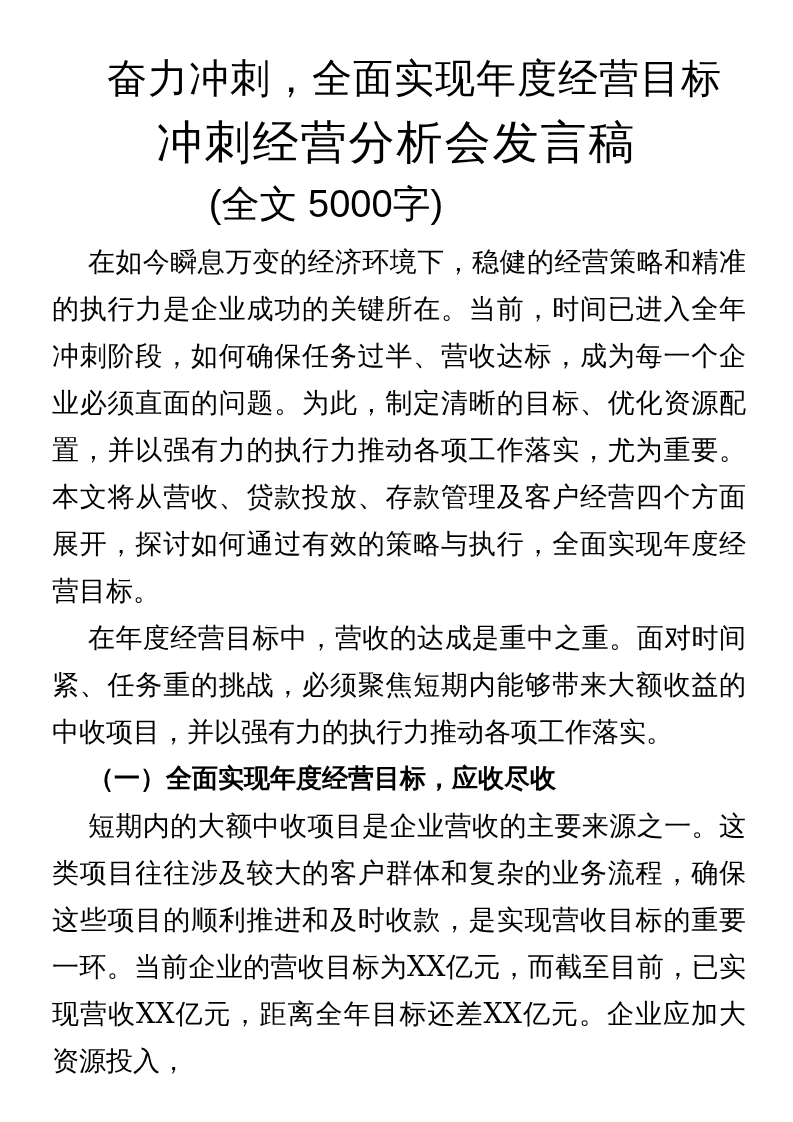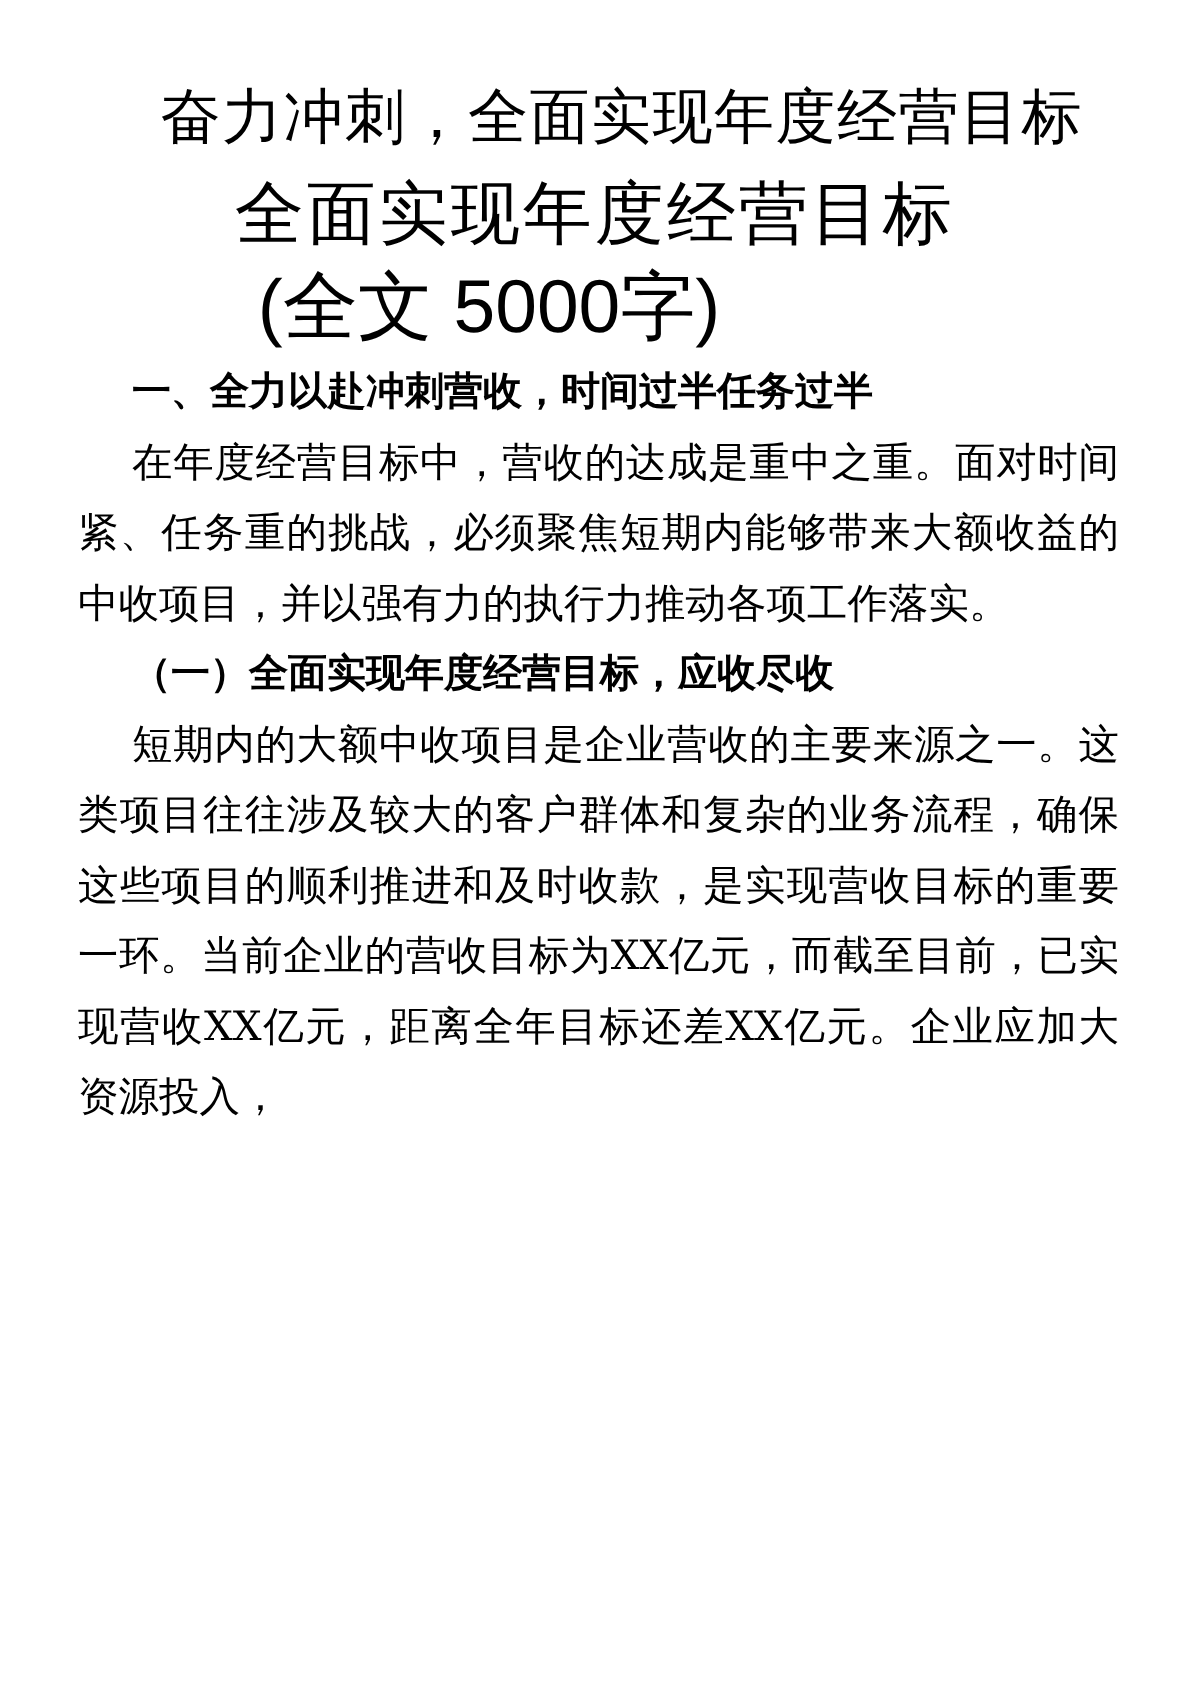--- a/index.html
+++ b/index.html
@@ -32,7 +32,7 @@
 
 <div class="page">
   <div class="title1">奋力冲刺，全面实现年度经营目标</div>
-  <div class="title2">全面实现年度经营目标</div>
+  <div class="title2">冲刺经营分析会发言稿</div>
   <div class="title3">(全文 5000字)</div>
 
   <div class="body">

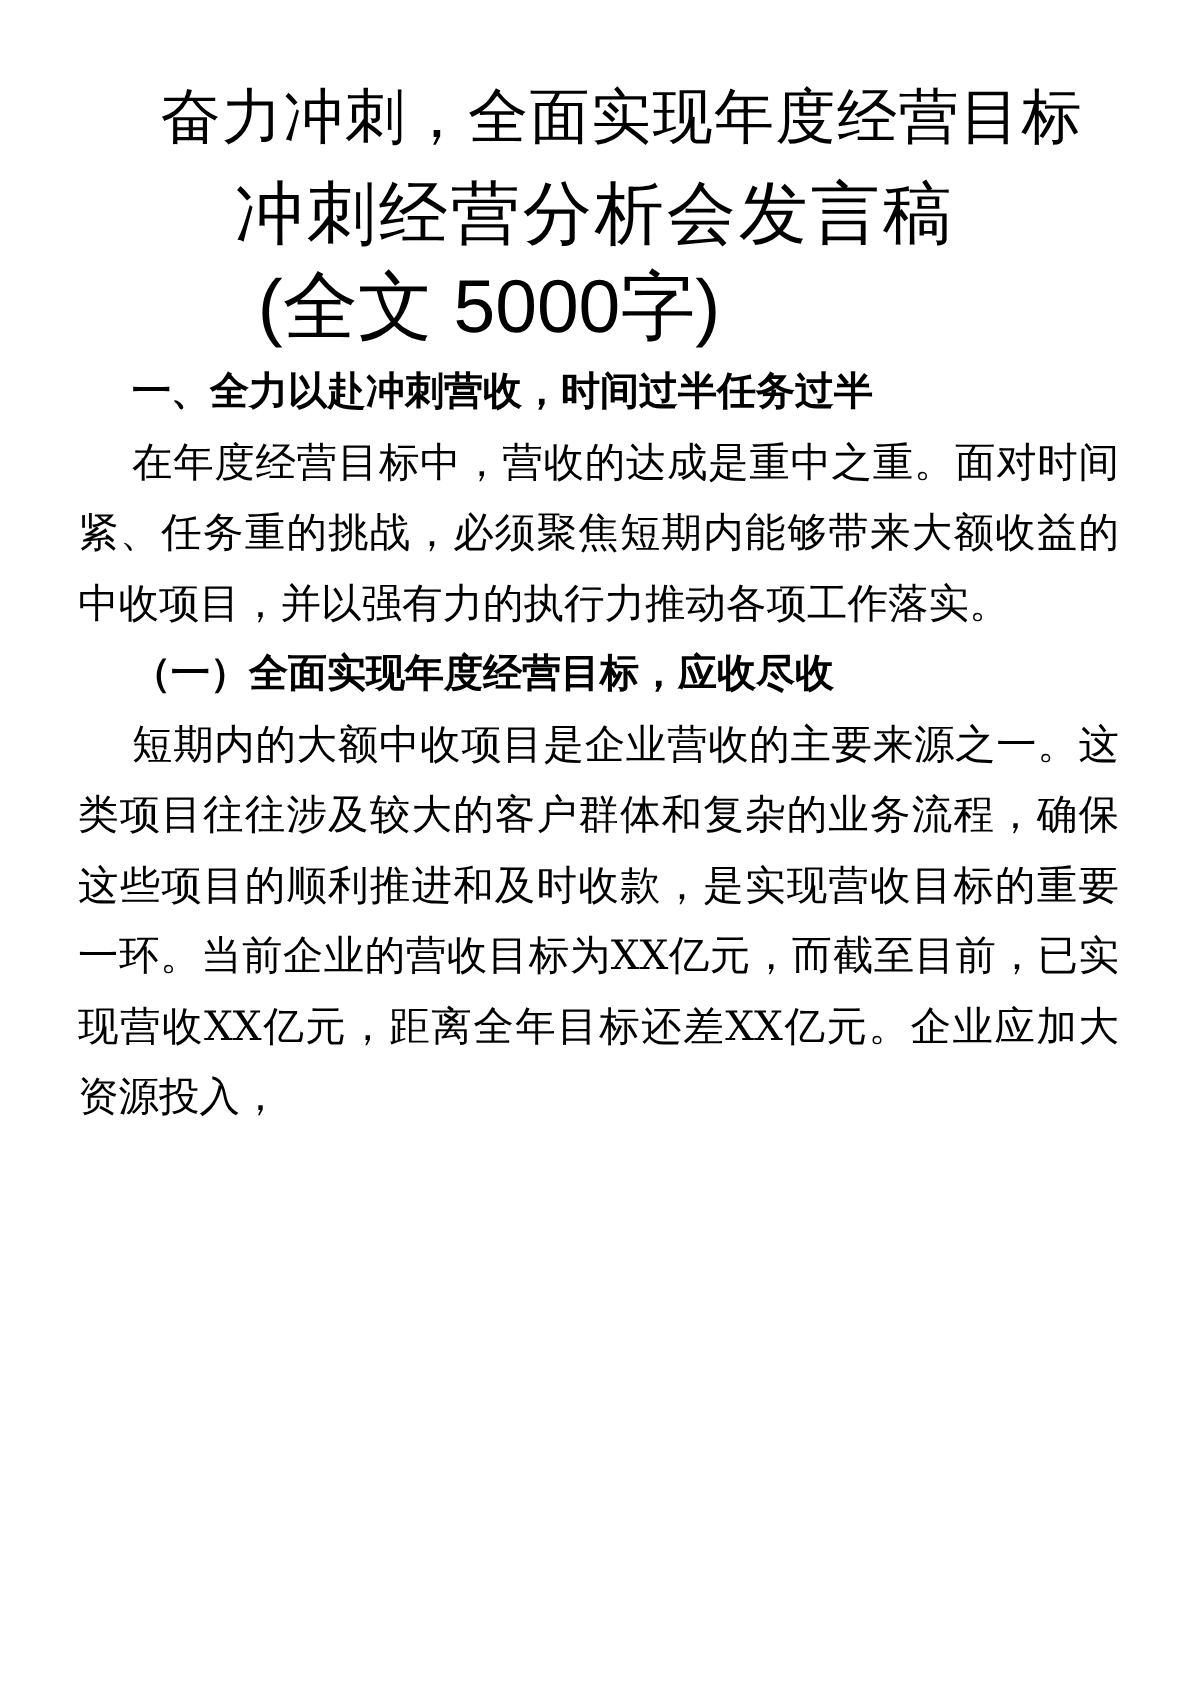--- a/index.html
+++ b/index.html
@@ -16,7 +16,7 @@
   }
   .title3 {
     position: absolute; left: 0; width: 652px; top: 178px; text-align: center;
-    font-family: "Liberation Sans", sans-serif; font-size: 50px; line-height: 52px;
+    font-family: "Liberation Sans", sans-serif; font-size: 38px; line-height: 52px;
   }
   .body {
     position: absolute; left: 52px; width: 694px; top: 238px;

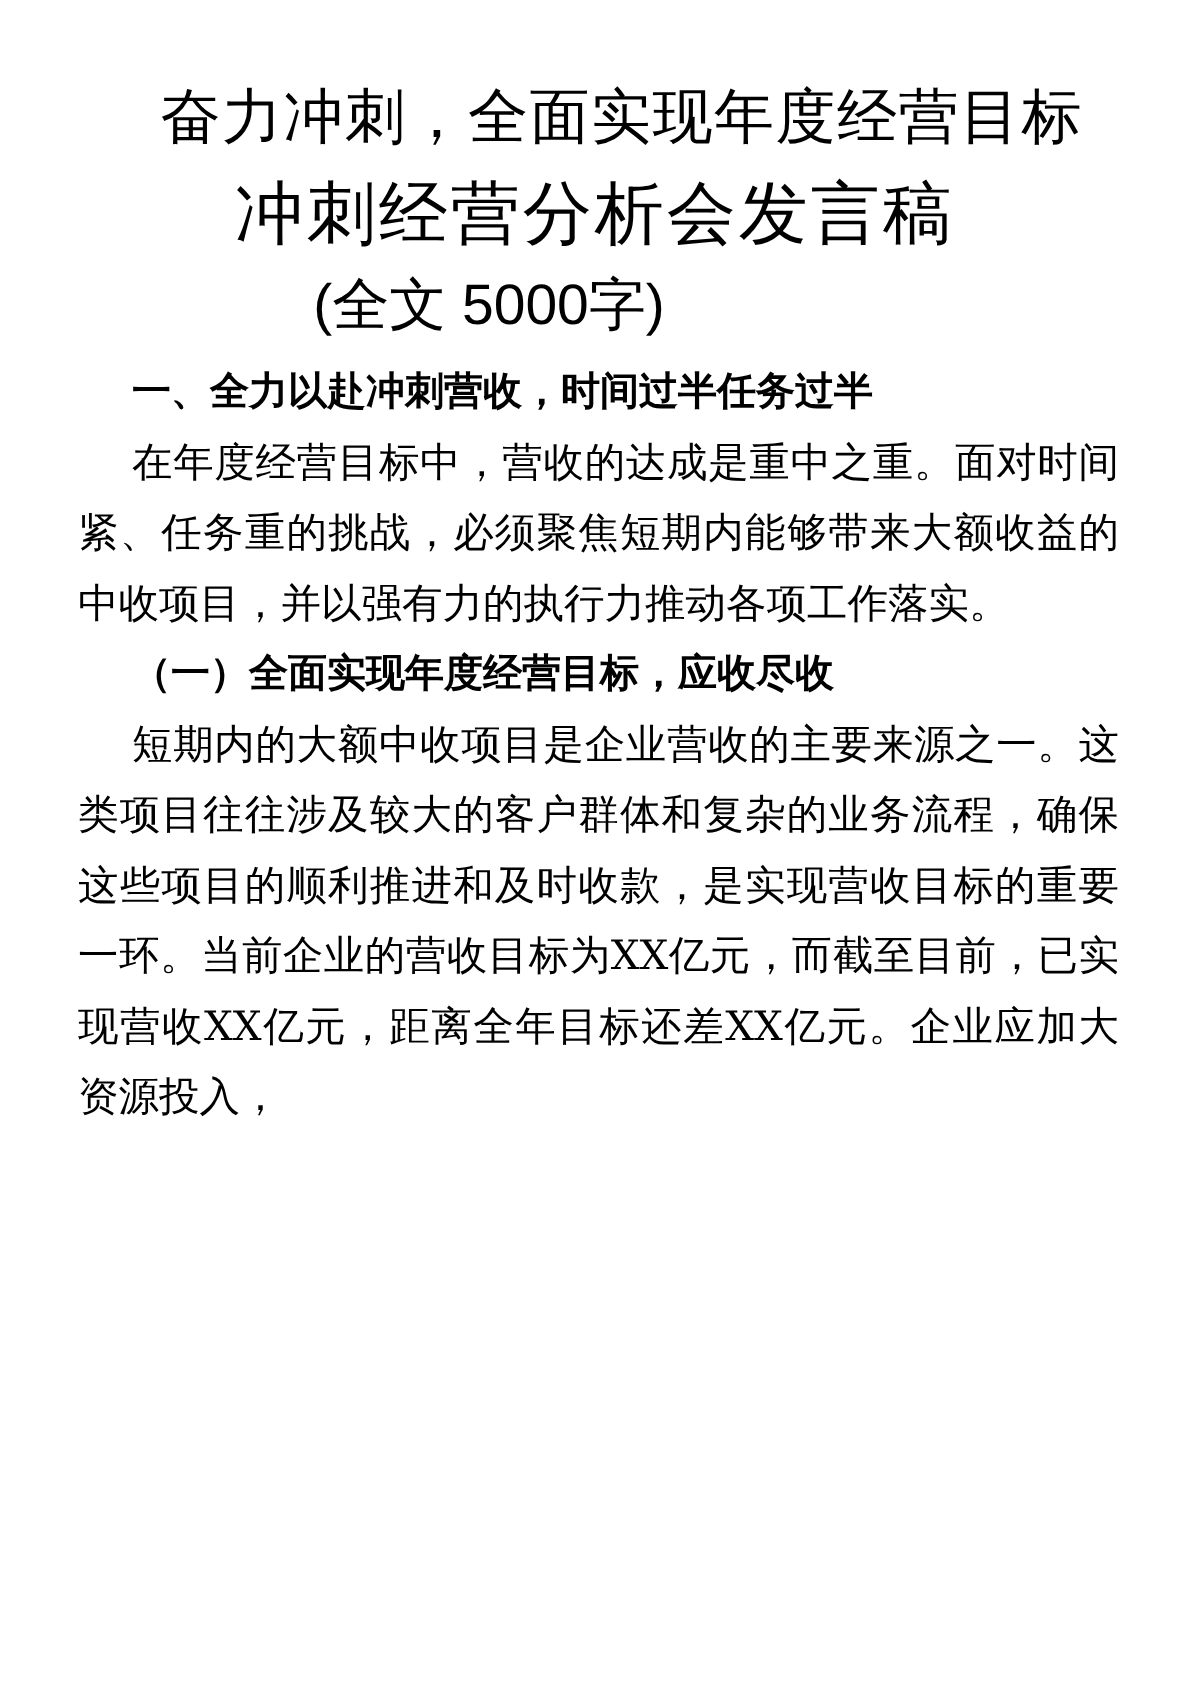--- a/index.html
+++ b/index.html
@@ -36,6 +36,7 @@
   <div class="title3">(全文 5000字)</div>
 
   <div class="body">
+    <p class="p">在如今瞬息万变的经济环境下，稳健的经营策略和精准的执行力是企业成功的关键所在。当前，时间已进入全年冲刺阶段，如何确保任务过半、营收达标，成为每一个企业必须直面的问题。为此，制定清晰的目标、优化资源配置，并以强有力的执行力推动各项工作落实，尤为重要。本文将从营收、贷款投放、存款管理及客户经营四个方面展开，探讨如何通过有效的策略与执行，全面实现年度经营目标。</p>
     <h2 class="h1">一、全力以赴冲刺营收，时间过半任务过半</h2>
     <p class="p">在年度经营目标中，营收的达成是重中之重。面对时间紧、任务重的挑战，必须聚焦短期内能够带来大额收益的中收项目，并以强有力的执行力推动各项工作落实。</p>
     <h3 class="h2">（一）全面实现年度经营目标，应收尽收</h3>

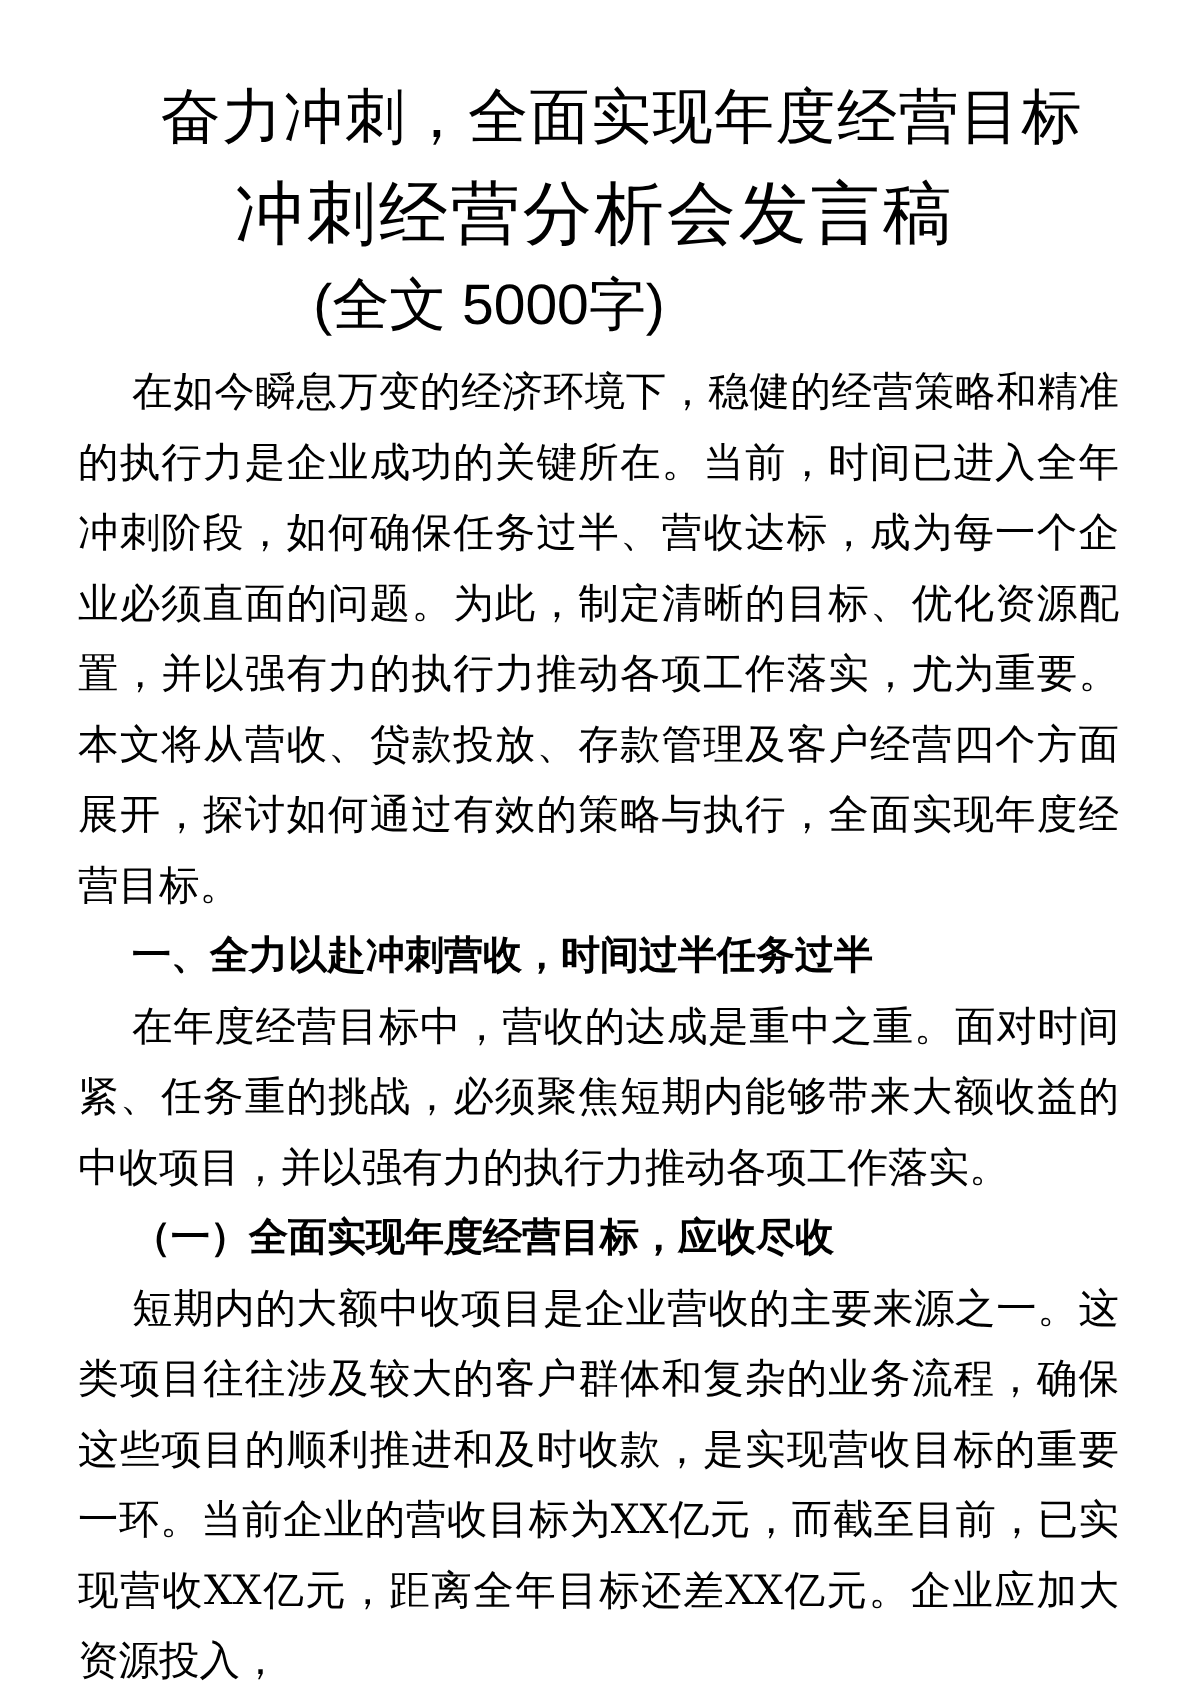--- a/index.html
+++ b/index.html
@@ -37,7 +37,6 @@
 
   <div class="body">
     <p class="p">在如今瞬息万变的经济环境下，稳健的经营策略和精准的执行力是企业成功的关键所在。当前，时间已进入全年冲刺阶段，如何确保任务过半、营收达标，成为每一个企业必须直面的问题。为此，制定清晰的目标、优化资源配置，并以强有力的执行力推动各项工作落实，尤为重要。本文将从营收、贷款投放、存款管理及客户经营四个方面展开，探讨如何通过有效的策略与执行，全面实现年度经营目标。</p>
-    <h2 class="h1">一、全力以赴冲刺营收，时间过半任务过半</h2>
     <p class="p">在年度经营目标中，营收的达成是重中之重。面对时间紧、任务重的挑战，必须聚焦短期内能够带来大额收益的中收项目，并以强有力的执行力推动各项工作落实。</p>
     <h3 class="h2">（一）全面实现年度经营目标，应收尽收</h3>
     <p class="p">短期内的大额中收项目是企业营收的主要来源之一。这类项目往往涉及较大的客户群体和复杂的业务流程，确保这些项目的顺利推进和及时收款，是实现营收目标的重要一环。当前企业的营收目标为XX亿元，而截至目前，已实现营收XX亿元，距离全年目标还差XX亿元。企业应加大资源投入，</p>

